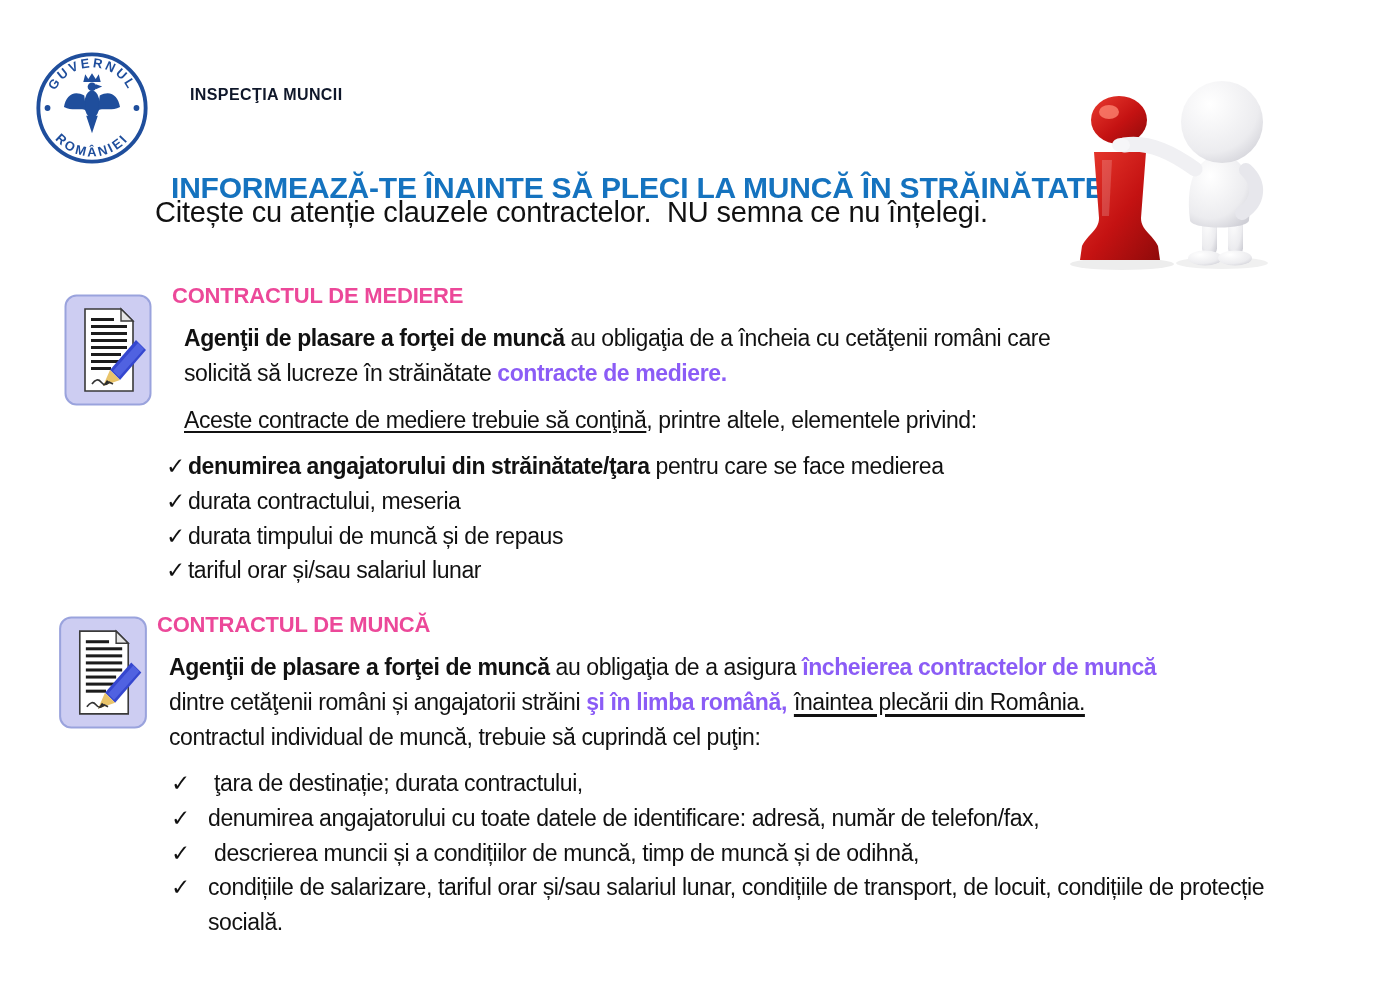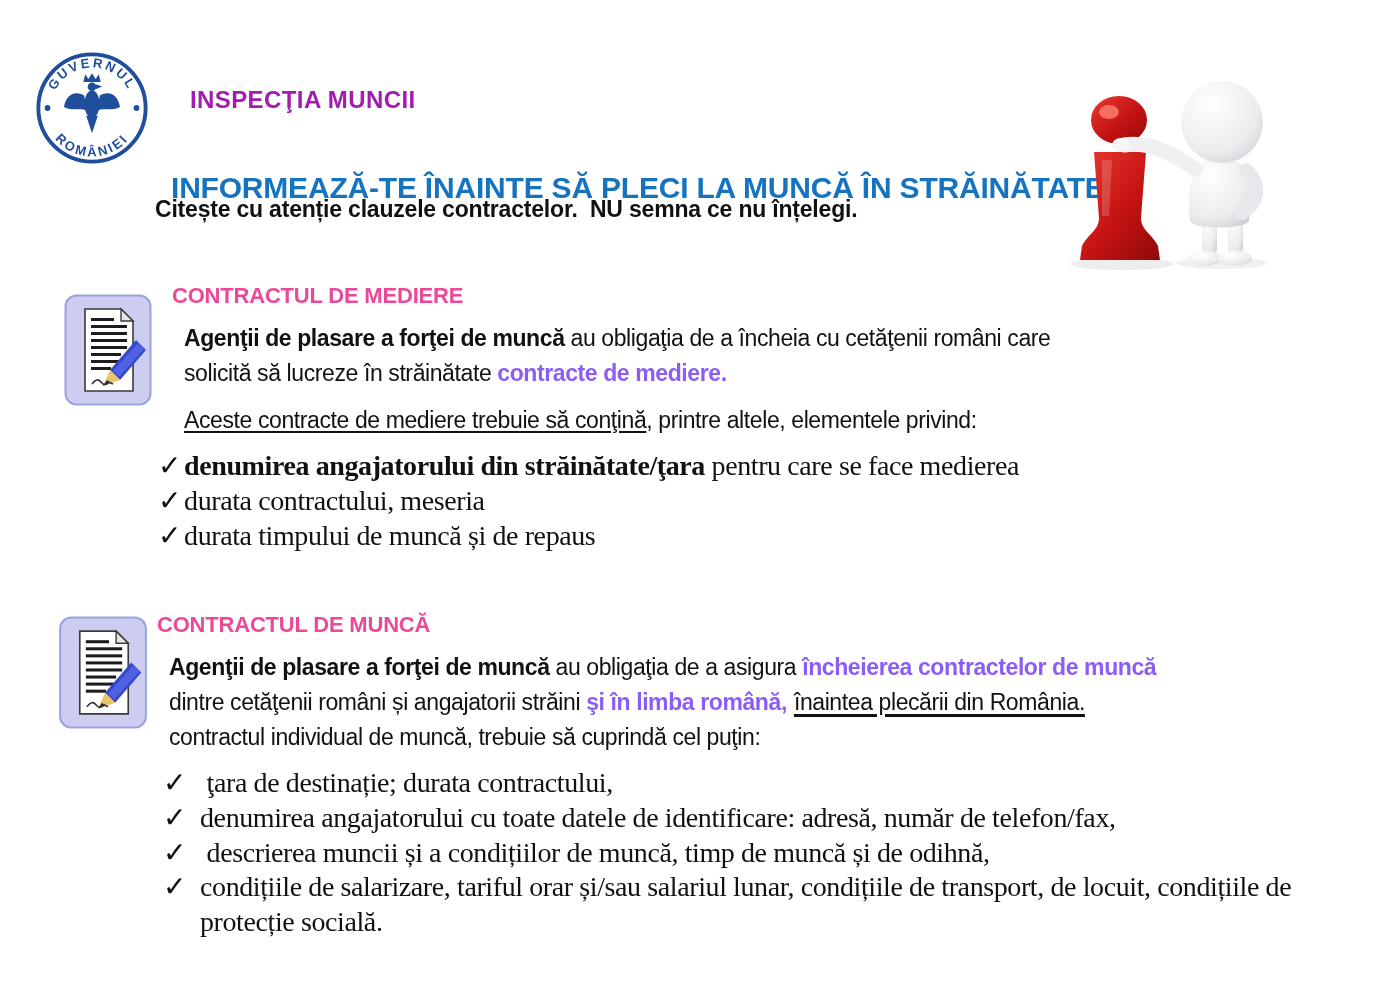--- a/index.html
+++ b/index.html
@@ -11,7 +11,7 @@
 
   
   .logo{left:34px;top:50px;width:116px;height:116px;}
-  .org-name{left:190px;top:86px;font-size:24px;font-weight:bold;color:#a21caf;letter-spacing:.4px;}
+  .org-name{left:190px;top:86px;font-size:16px;font-weight:bold;color:#0f172a;letter-spacing:.4px;}
   .page-title{left:155px;top:155px;font-size:30px;font-weight:bold;color:#1573bf;letter-spacing:-.2px;white-space:nowrap;}
   .page-subtitle{left:155px;top:196px;font-size:23px;font-weight:bold;color:#111;white-space:pre-wrap;letter-spacing:-.2px;}
   .figure{left:1062px;top:70px;width:232px;height:202px;}

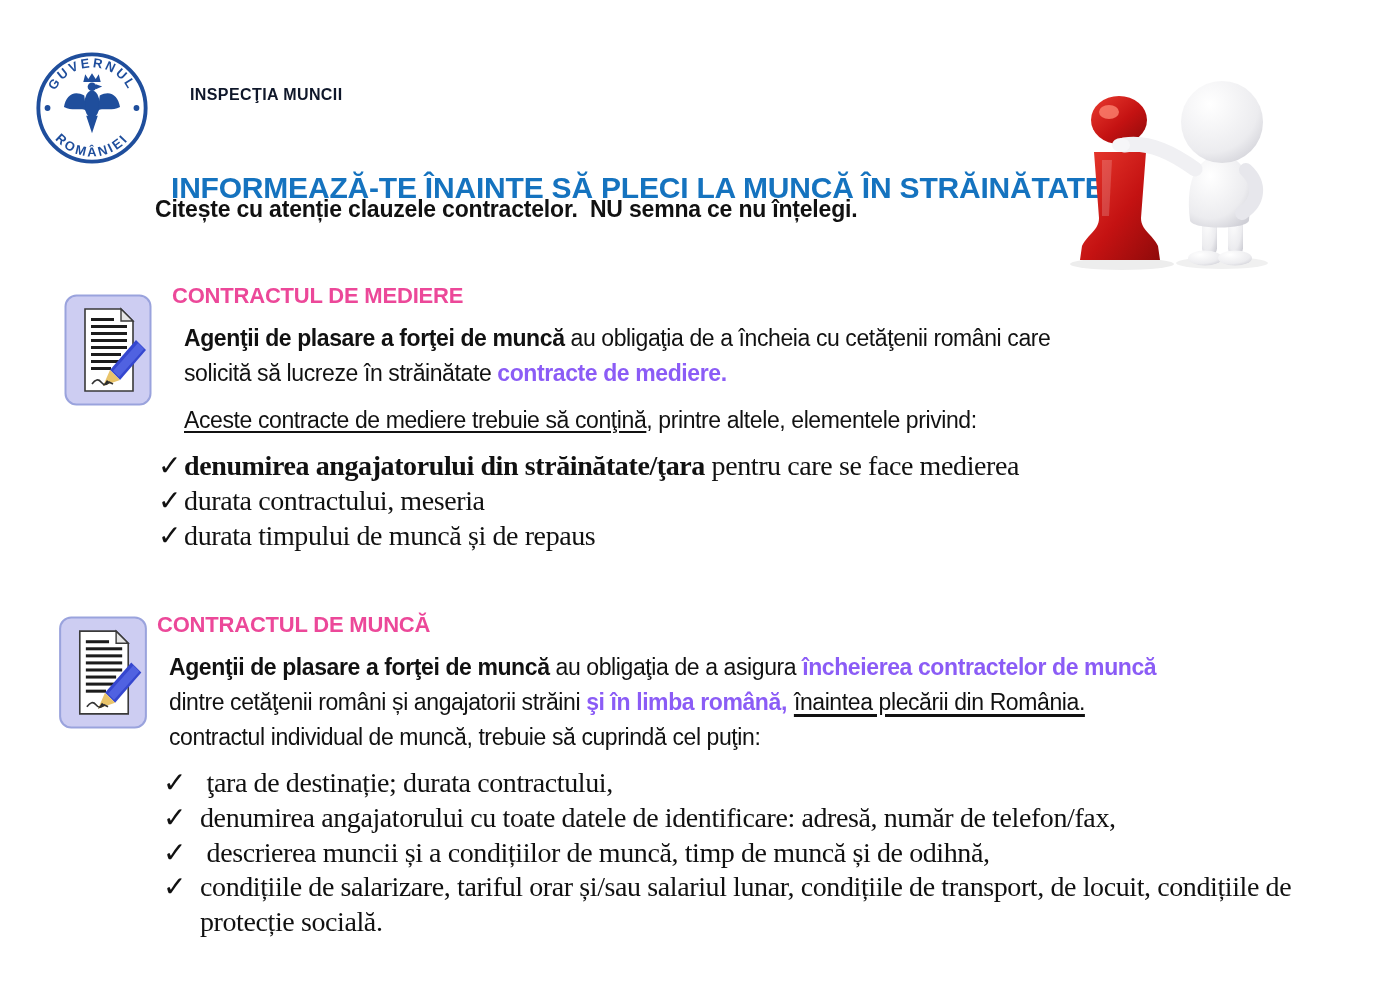--- a/index.html
+++ b/index.html
@@ -13,7 +13,7 @@
   .logo{left:34px;top:50px;width:116px;height:116px;}
   .org-name{left:190px;top:86px;font-size:16px;font-weight:bold;color:#0f172a;letter-spacing:.4px;}
   .page-title{left:155px;top:155px;font-size:30px;font-weight:bold;color:#1573bf;letter-spacing:-.2px;white-space:nowrap;}
-  .page-subtitle{left:155px;top:196px;font-size:23px;font-weight:bold;color:#111;white-space:pre-wrap;letter-spacing:-.2px;}
+  .page-subtitle{left:155px;top:196px;font-size:29px;font-weight:normal;color:#111;white-space:pre-wrap;letter-spacing:-.2px;}
   .figure{left:1062px;top:70px;width:232px;height:202px;}
 
   

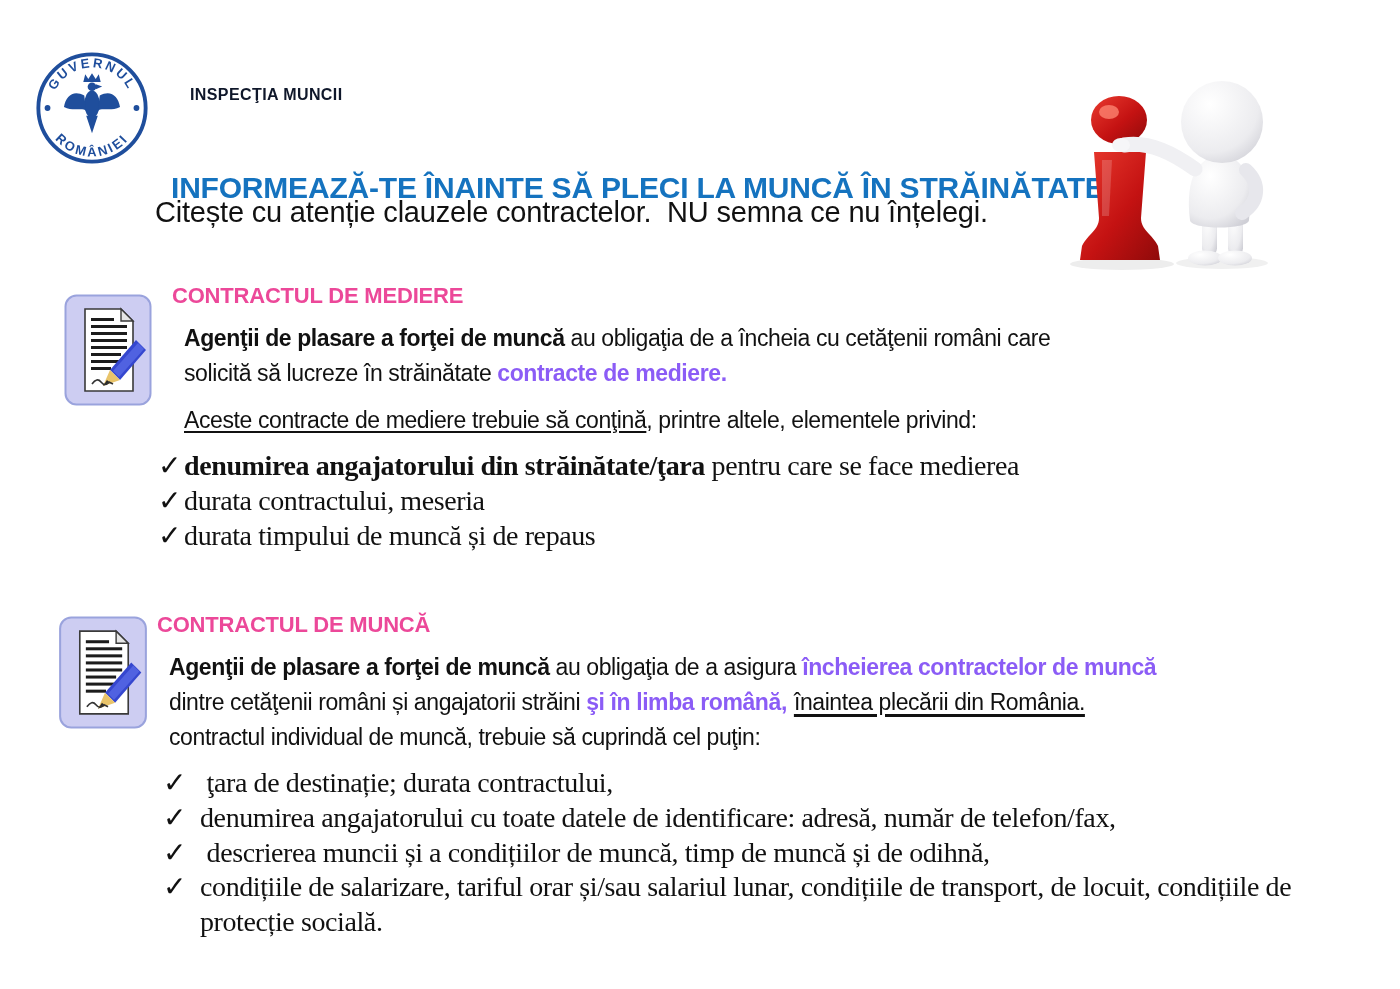--- a/index.html
+++ b/index.html
@@ -28,7 +28,7 @@
   .u{text-decoration:underline;text-underline-offset:3px;}
   .ub{font-weight:normal;text-decoration:underline;text-underline-offset:4px;text-decoration-thickness:2.5px;margin-left:7px;}
 
-  ul.checks{list-style:none;margin:0;padding:0;font-size:28px;line-height:34.6px;letter-spacing:-.4px;font-family:Liberation Serif, serif;}
+  ul.checks{list-style:none;margin:8px;padding:0;font-size:23px;line-height:34.6px;letter-spacing:-.4px;}
   ul.checks-tight li .check{margin-right:3px;font-weight:normal;}
   ul.checks-wide{margin-top:6px;}
   ul.checks-wide li{position:relative;padding-left:43px;}

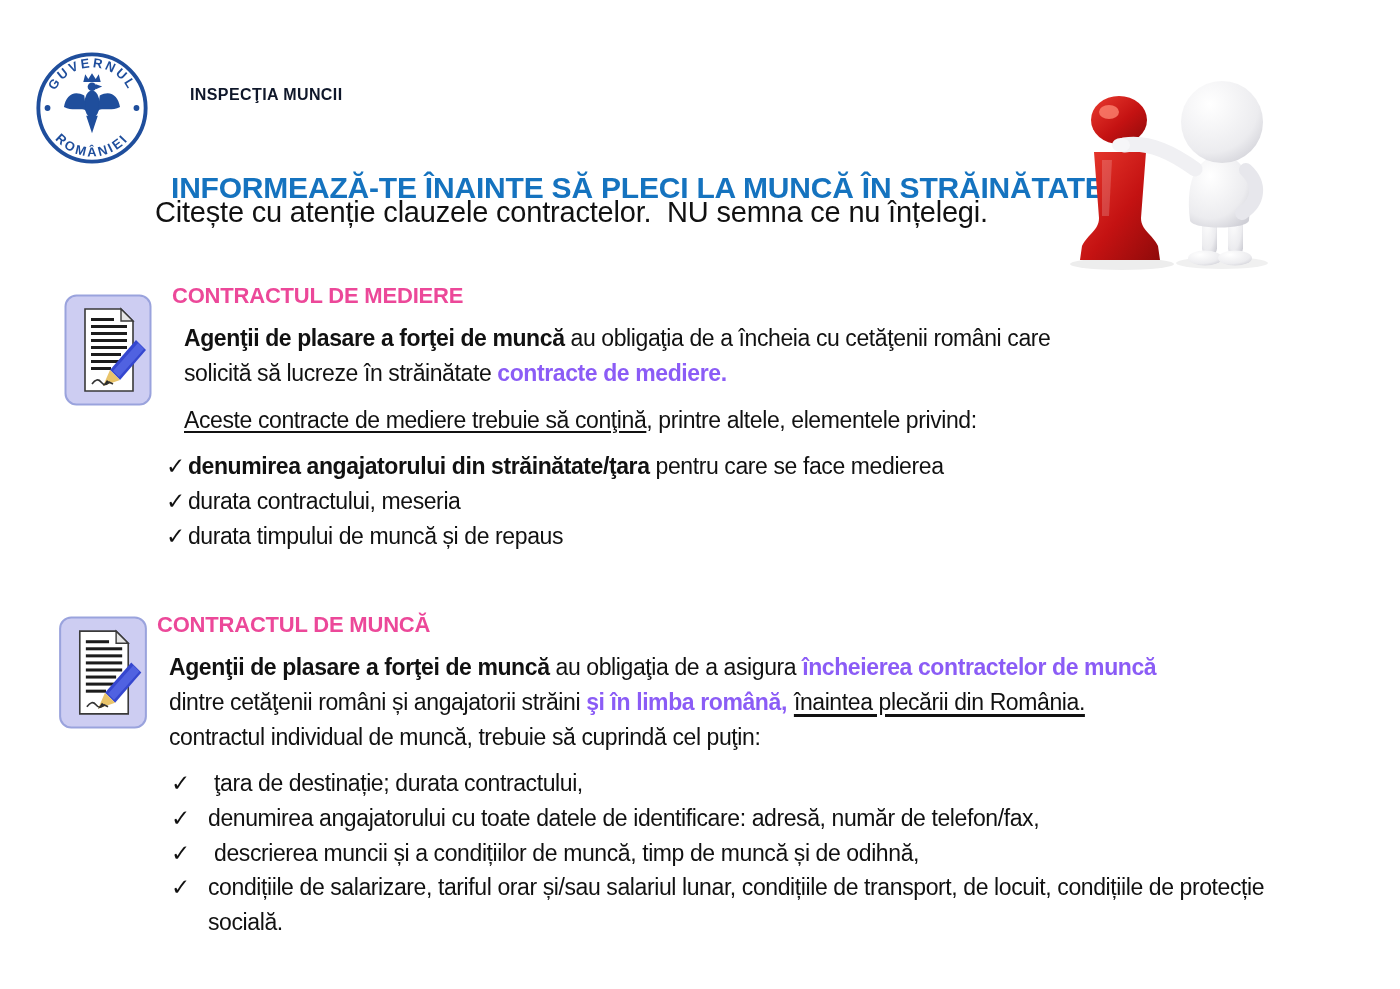--- a/index.html
+++ b/index.html
@@ -136,6 +136,7 @@
     <li><span class="check">✓</span><span class="b t">denumirea angajatorului din străinătate/ţara</span><span class="t"> pentru care se face medierea</span></li>
     <li><span class="check">✓</span><span class="b t"></span><span class="t">durata contractului, meseria</span></li>
     <li><span class="check">✓</span><span class="b t"></span><span class="t">durata timpului de muncă și de repaus</span></li>
+    <li><span class="check">✓</span><span class="b t"></span><span class="t">tariful orar și/sau salariul lunar</span></li>
   </ul>
 </section>
 

